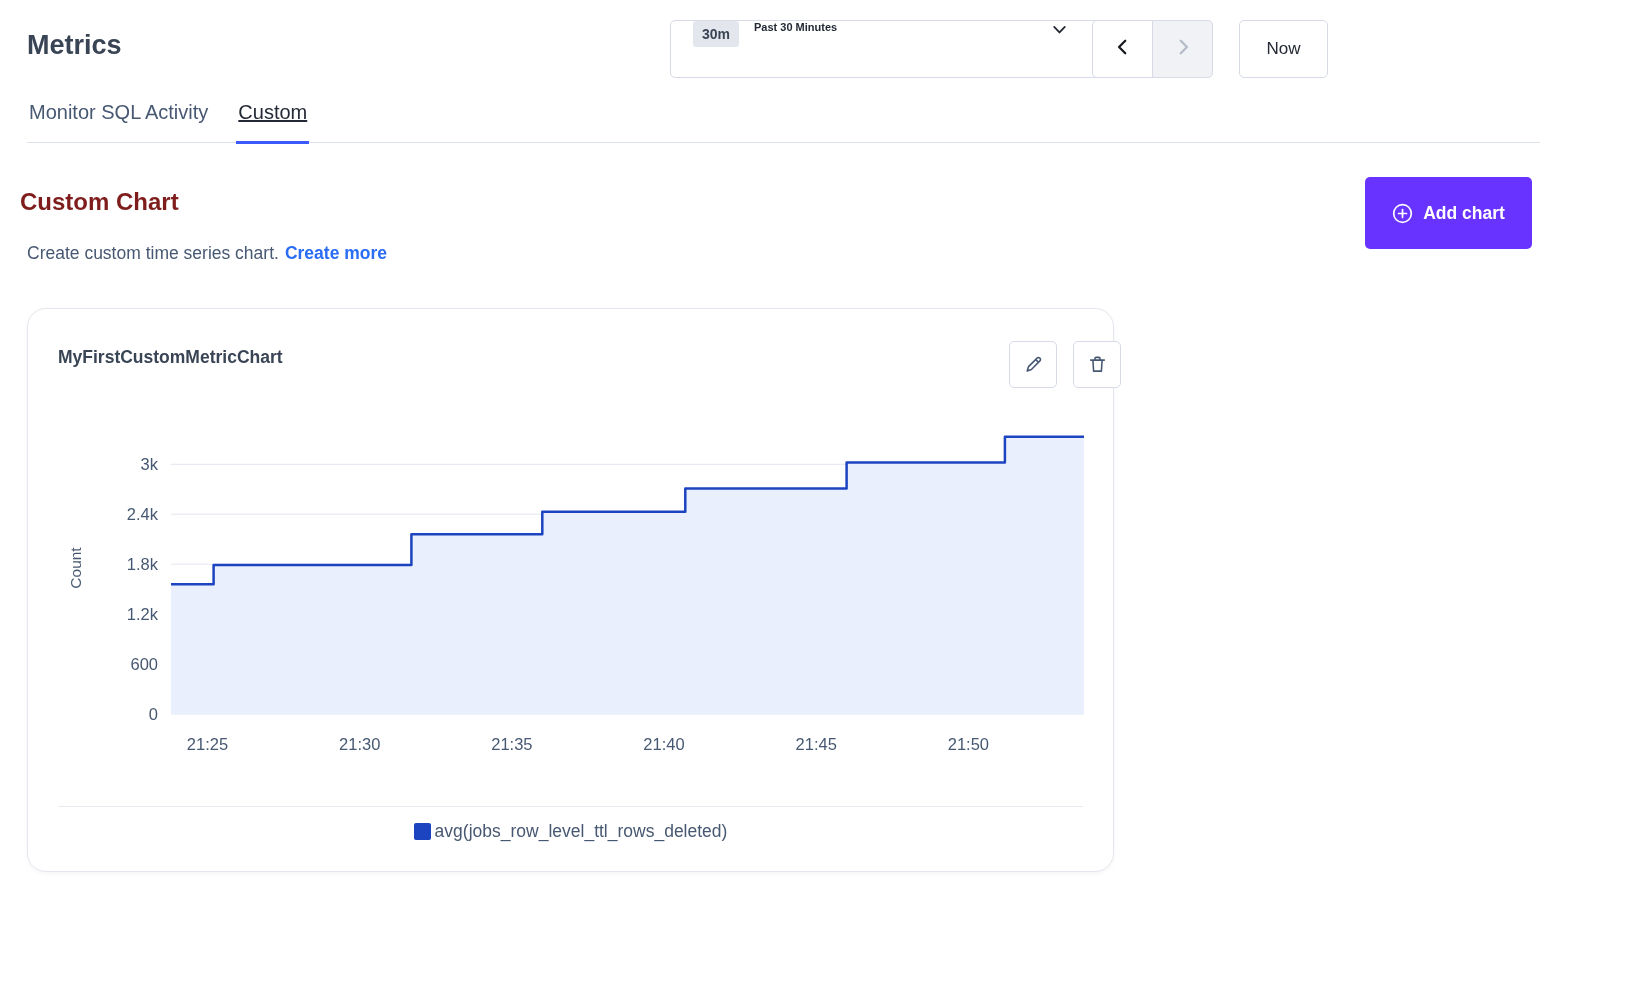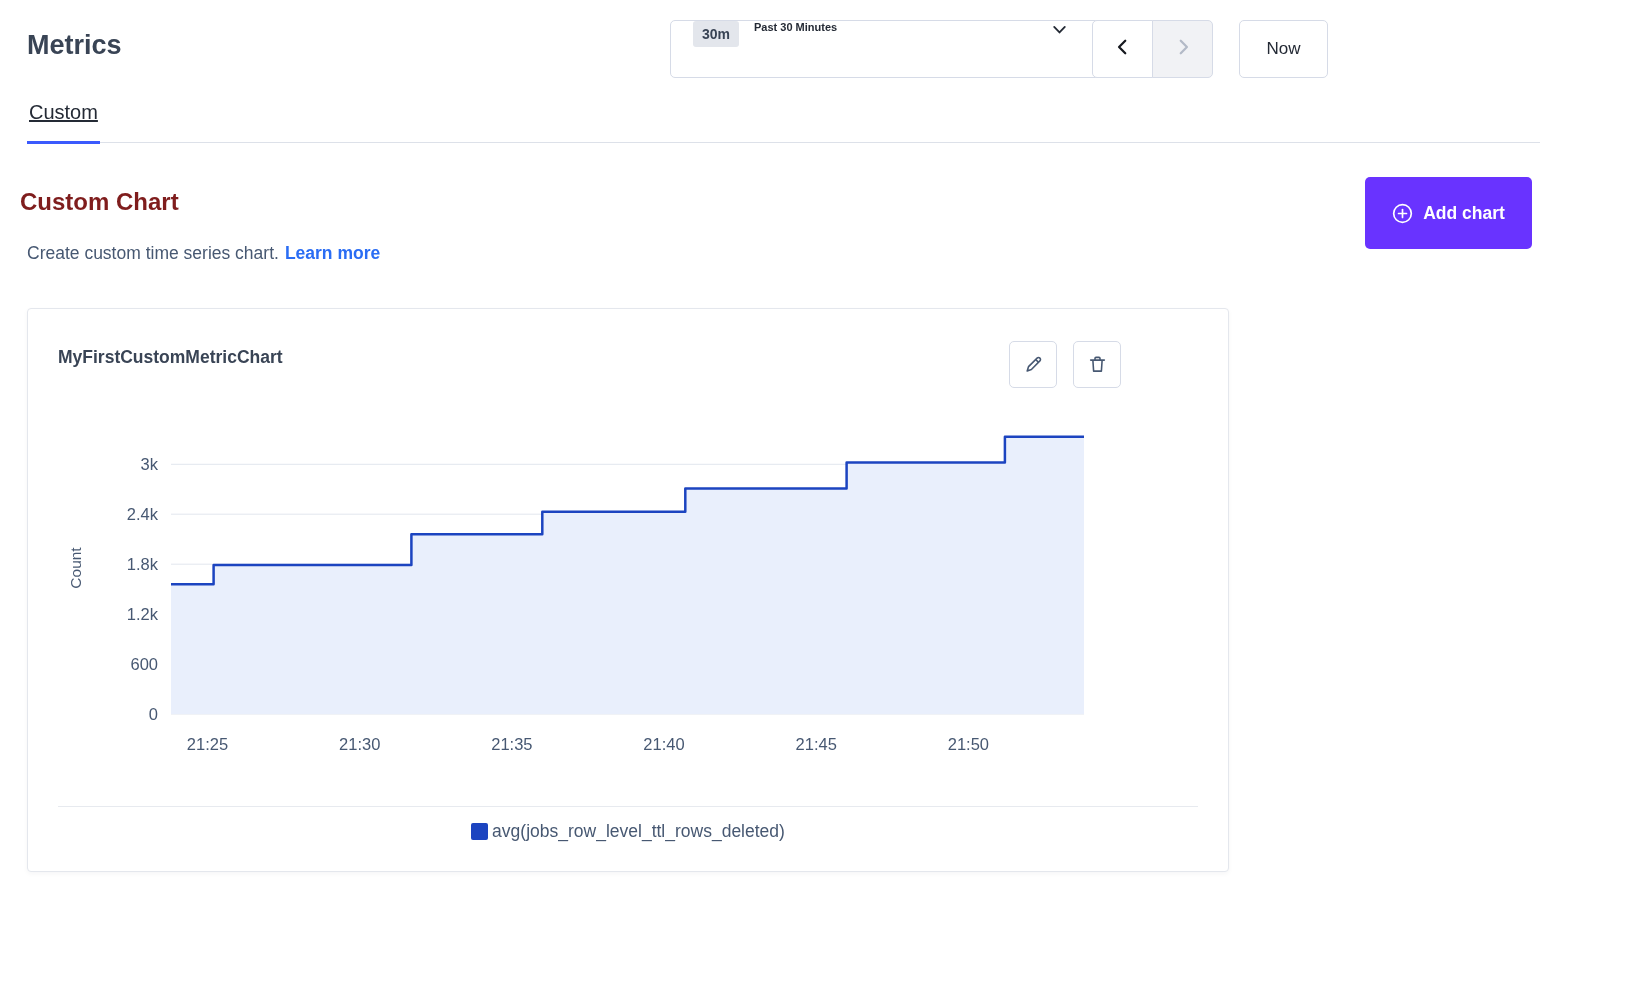--- a/index.html
+++ b/index.html
@@ -100,6 +100,7 @@
 <button class="now-btn">Now</button>
 
 <nav class="tabs">
+  <div class="tab">Monitor SQL Activity</div>
   <div class="tab active">Custom</div>
 </nav>
 

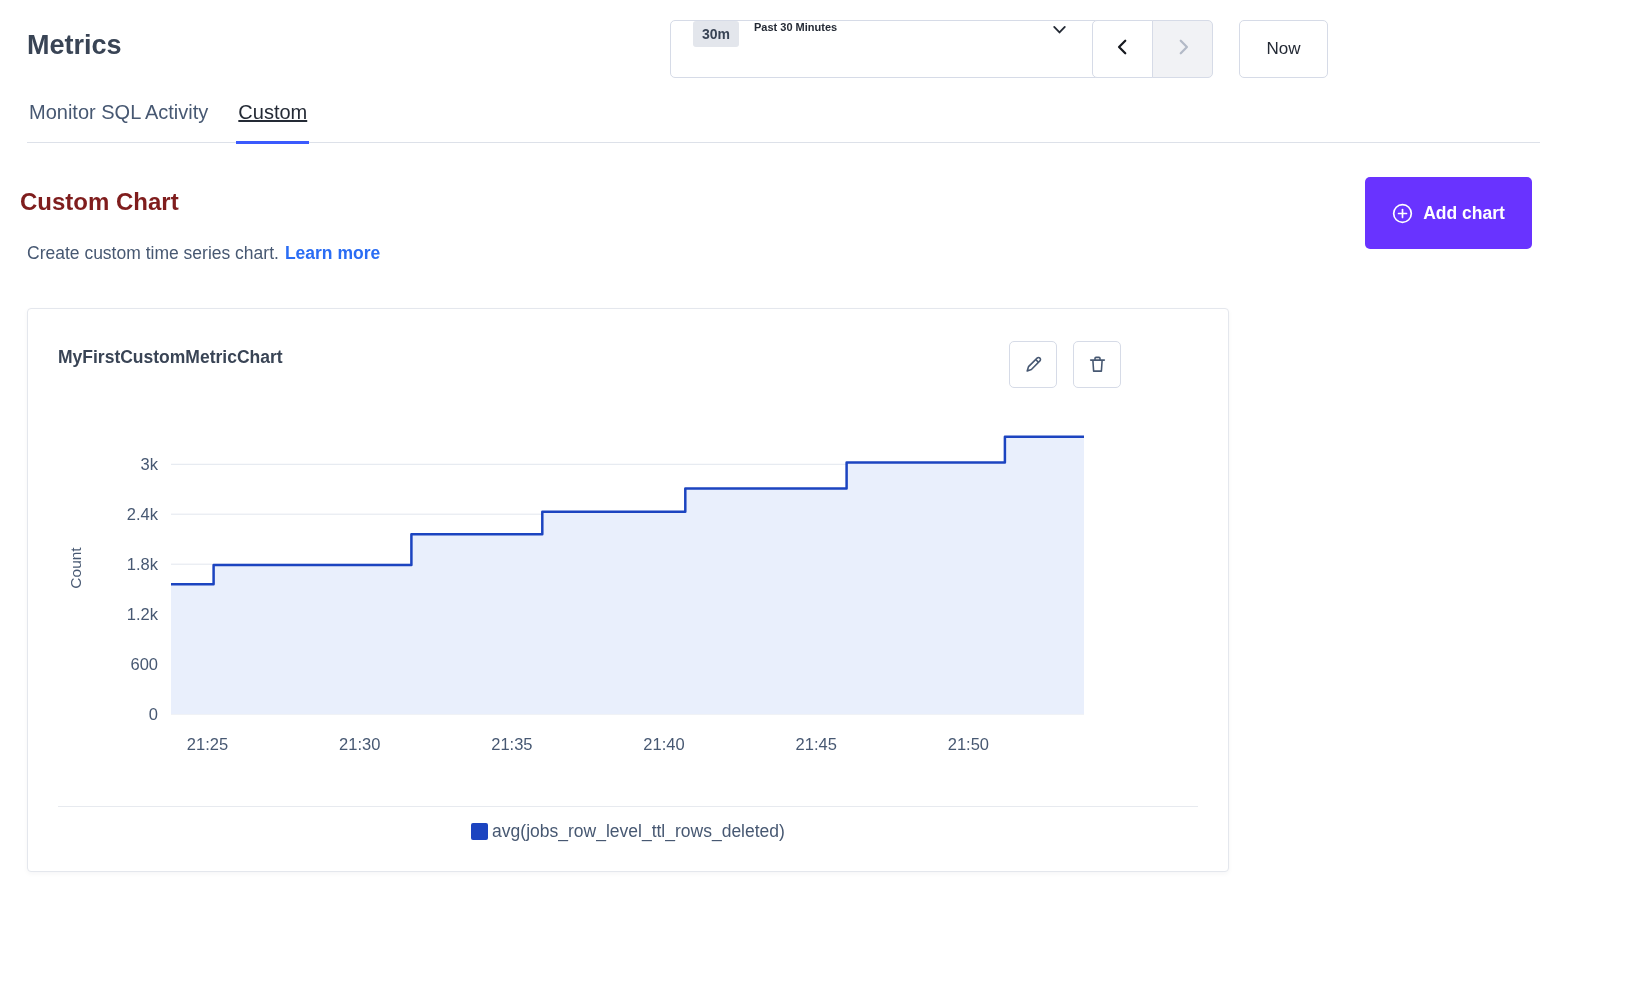--- a/index.html
+++ b/index.html
@@ -106,7 +106,7 @@
 
 <h2 class="section-title">Custom Chart</h2>
 <div class="section-sub">
-  <span>Create custom time series chart.</span><a class="learn-more">Learn more</a>
+  <span>Create custom time series chart.</span><a class="learn-more">Create more</a>
 </div>
 
 <button class="add-chart-btn">

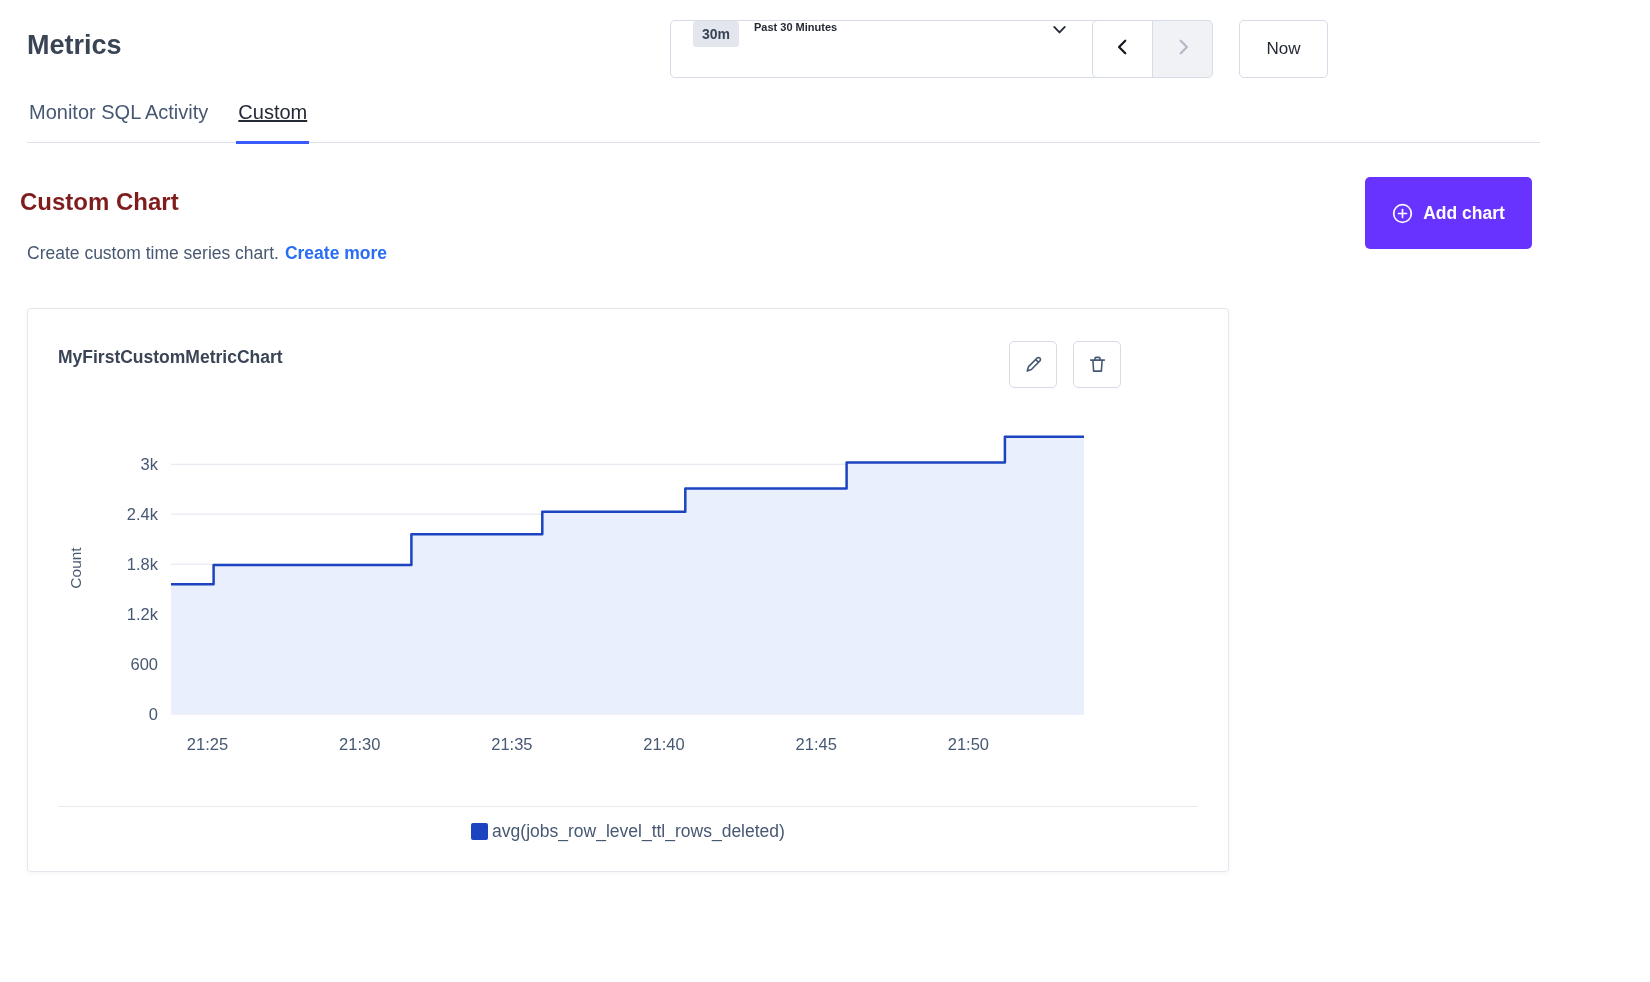--- a/index.html
+++ b/index.html
@@ -44,8 +44,8 @@
     gap:10px; cursor:pointer; }
 
   
-  .card { position:absolute; left:27px; top:308px; width:1202px; height:564px;
-    background:#fff; border:1px solid #e4e7ed; border-radius:4px;
+  .card { position:absolute; left:27px; top:308px; width:1087px; height:564px;
+    background:#fff; border:1px solid #e4e7ed; border-radius:19px;
     box-shadow:0 2px 5px rgba(20,30,60,0.04); }
   .card-title { position:absolute; left:30px; top:38px; font-size:17.5px; font-weight:700; color:#394455; }
   .icon-btn { position:absolute; top:32px; width:48px; height:47px; background:#fff;

